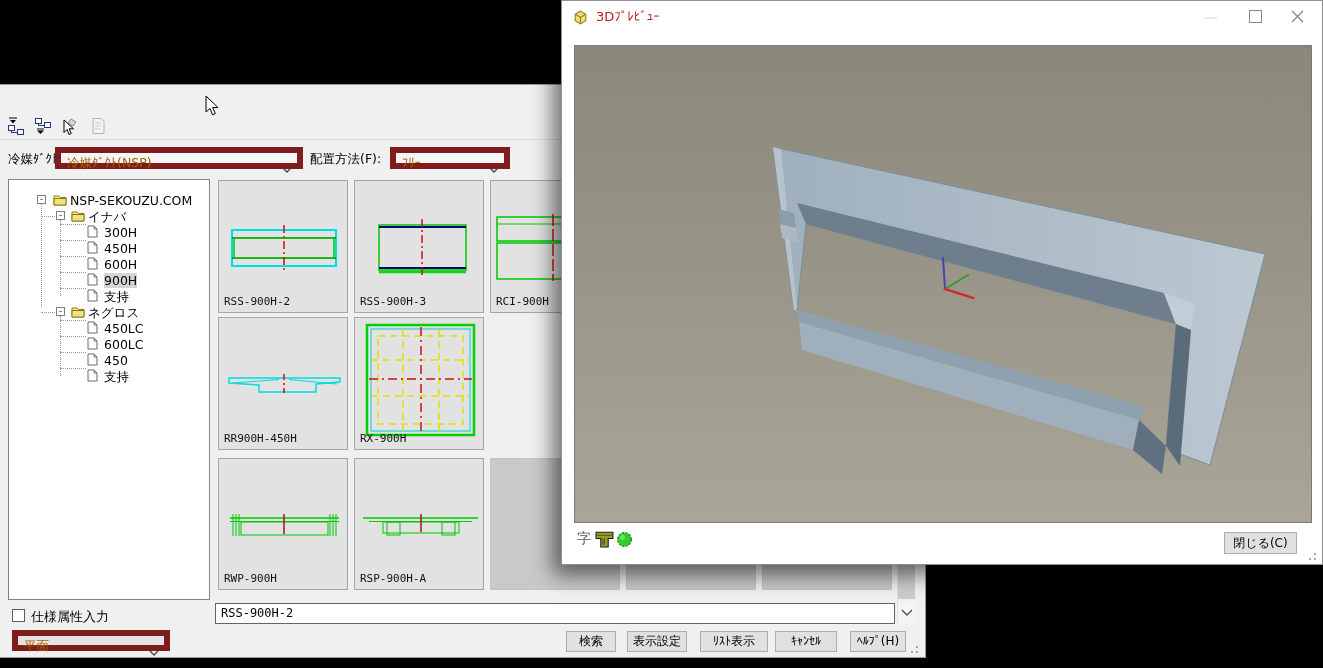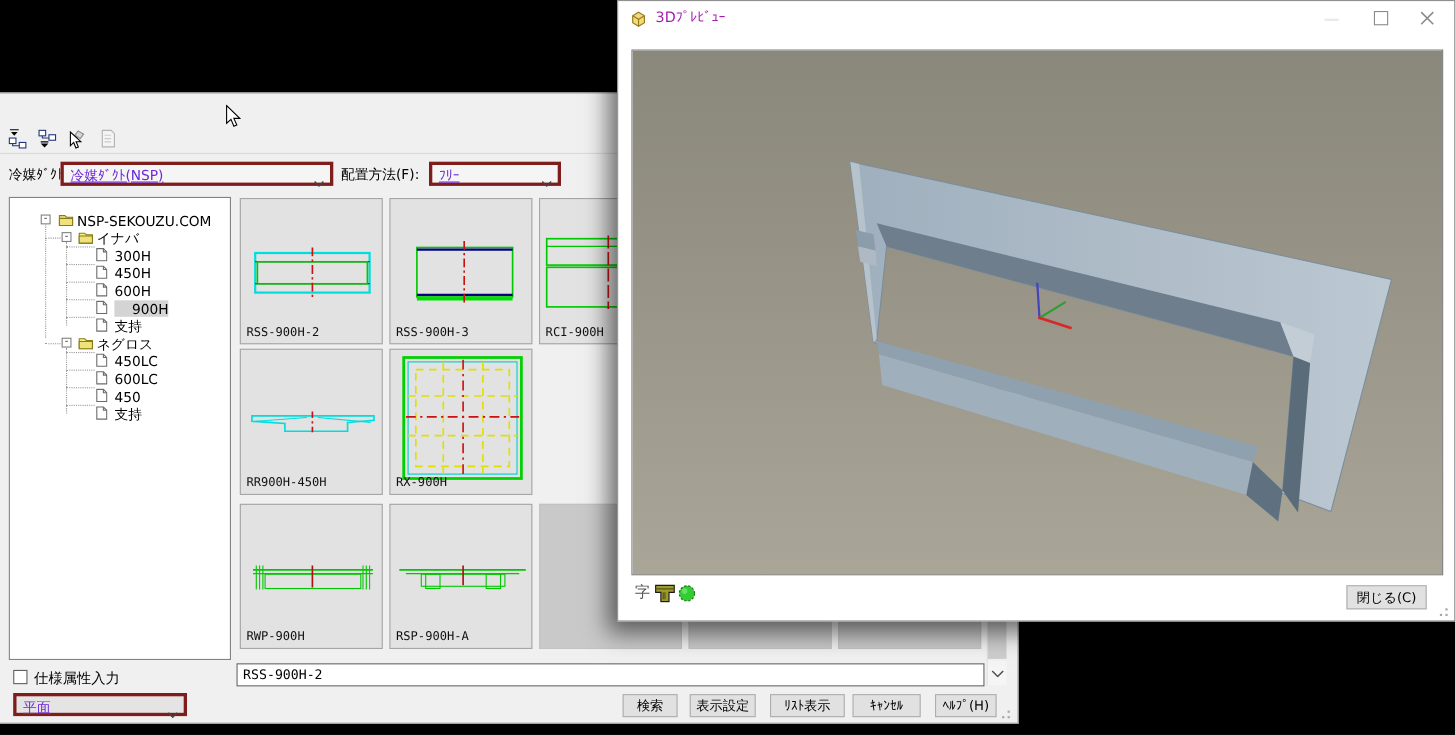--- a/index.html
+++ b/index.html
@@ -49,7 +49,7 @@
   
   .win{position:absolute;left:561px;top:0;width:762px;height:565px;background:#fff;border:1px solid #8f8f8f;
        box-sizing:border-box;z-index:10;box-shadow:-8px 10px 20px rgba(0,0,0,0.55);}
-  .wtitle{position:absolute;left:34px;top:0;line-height:32px;font-size:13px;color:#a21caf;}
+  .wtitle{position:absolute;left:34px;top:0;line-height:32px;font-size:13px;color:#b91c1c;}
   .viewport{position:absolute;left:12px;top:44px;width:738px;height:478px;border:1px solid #7a7a7a;box-sizing:border-box;}
   .closebtn{position:absolute;left:662px;top:531px;width:73px;height:22px;background:#e1e1e1;border:1px solid #adadad;
             box-sizing:border-box;font-size:12px;text-align:center;line-height:20px;color:#000;}

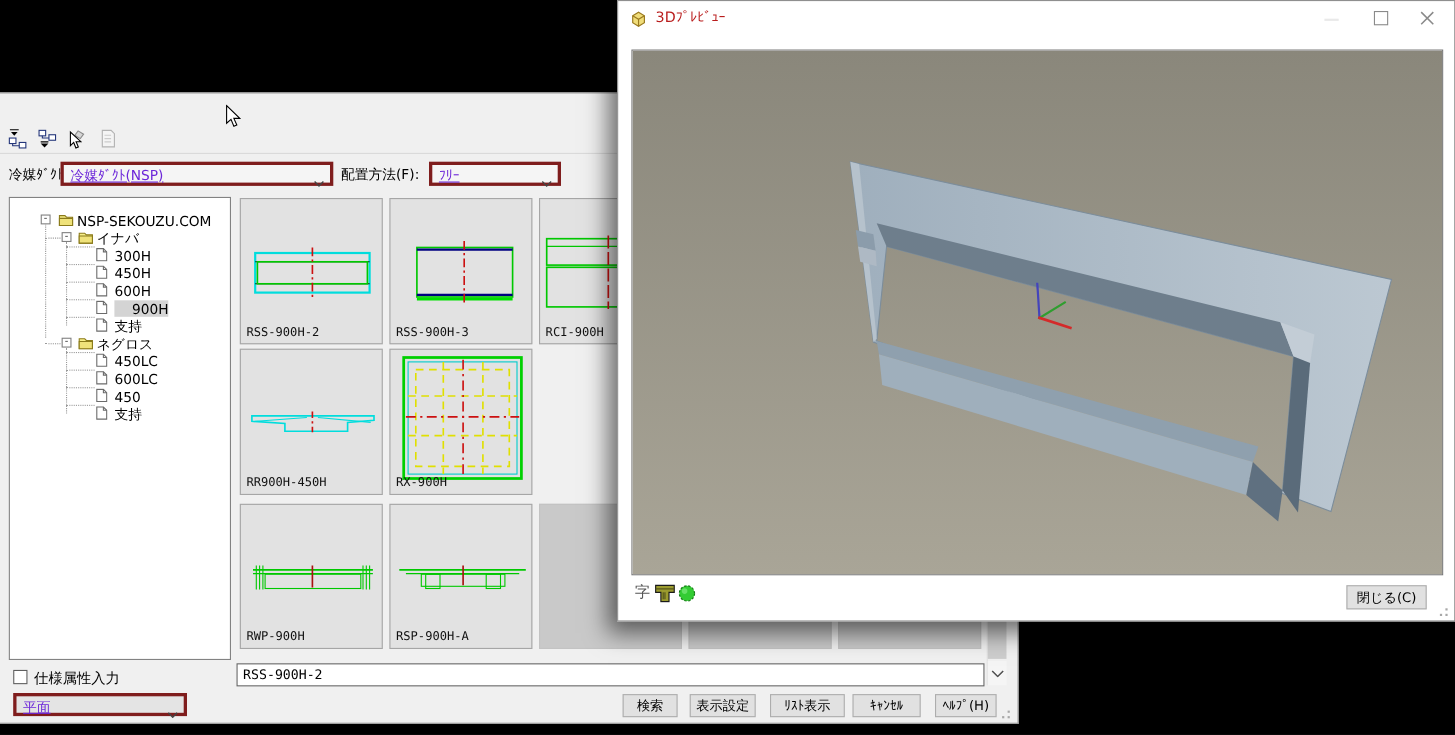--- a/index.html
+++ b/index.html
@@ -14,8 +14,8 @@
   .toolbar{position:absolute;left:0;top:28px;width:100%;height:26px;background:#f0f0f0;border-bottom:1px solid #dadada;}
   .tbi{position:absolute;top:3px;width:20px;height:20px;}
   .lbl{position:absolute;font-size:12.5px;color:#000;}
-  .combo{position:absolute;height:22px;background:#f5f5f5;border:3px solid #7f1d1d;box-sizing:border-box;
-         font-size:12.5px;color:#6d28d9;line-height:20px;padding-left:6px;text-decoration:underline;}
+  .combo{position:absolute;height:22px;background:#f5f5f5;border:6px solid #7f1d1d;box-sizing:border-box;
+         font-size:12.5px;color:#a16207;line-height:20px;padding-left:6px;}
   .combo .chev{position:absolute;right:5px;top:6px;}
   
   .tree{position:absolute;left:8px;top:94px;width:202px;height:421px;background:#fff;

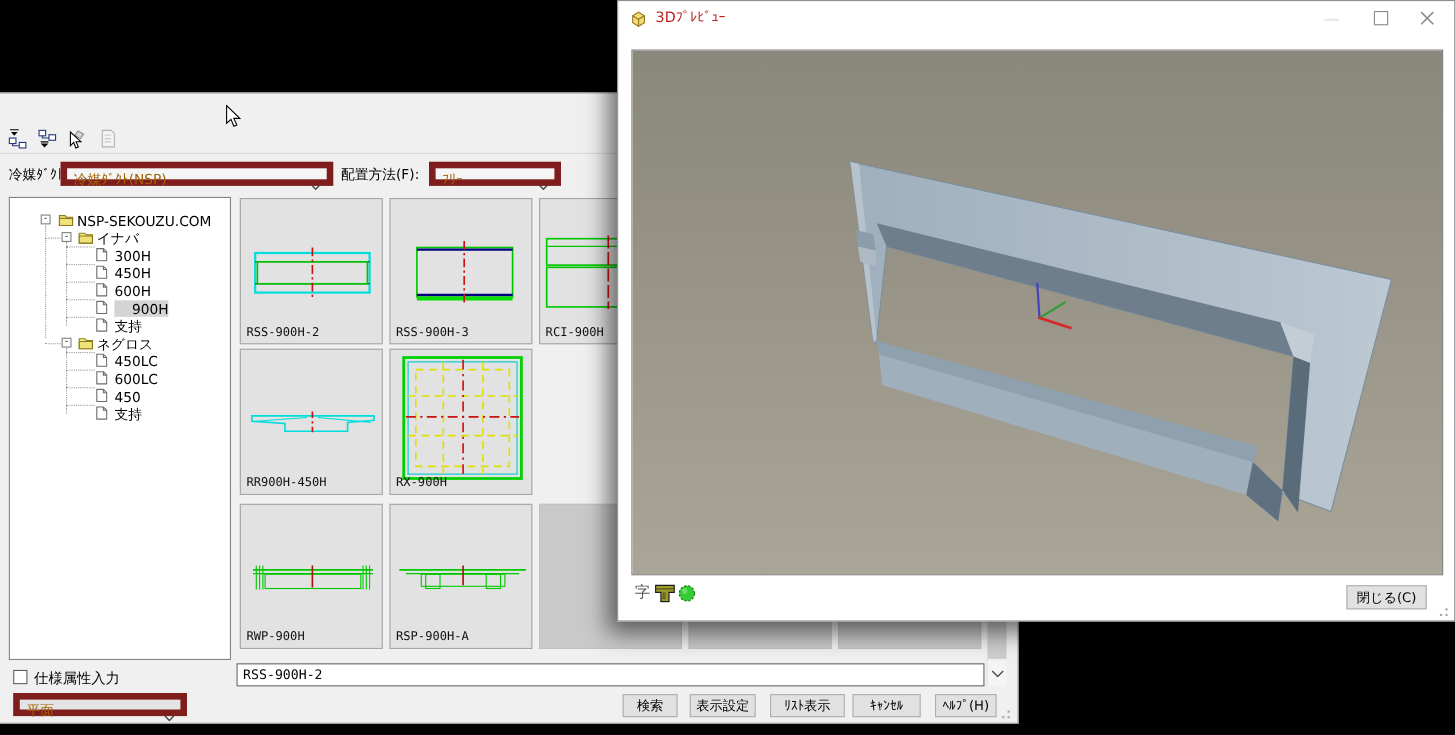--- a/index.html
+++ b/index.html
@@ -22,7 +22,7 @@
         border:1px solid #828282;box-sizing:border-box;overflow:hidden;}
   .trow{position:absolute;left:0;width:100%;height:16px;font-size:12.5px;color:#000;}
   .tlabel{position:absolute;top:1px;white-space:nowrap;}
-  .tlabel.sel{background:#d4d4d4;padding-left:16px;}
+  .tlabel.sel{background:#d4d4d4;}
   .tbox{position:absolute;width:9px;height:9px;background:#fff;border:1px solid #808080;box-sizing:border-box;
         font-size:9px;line-height:6px;text-align:center;color:#333;}
   .dotv{position:absolute;width:1px;border-left:1px dotted #9a9a9a;}

